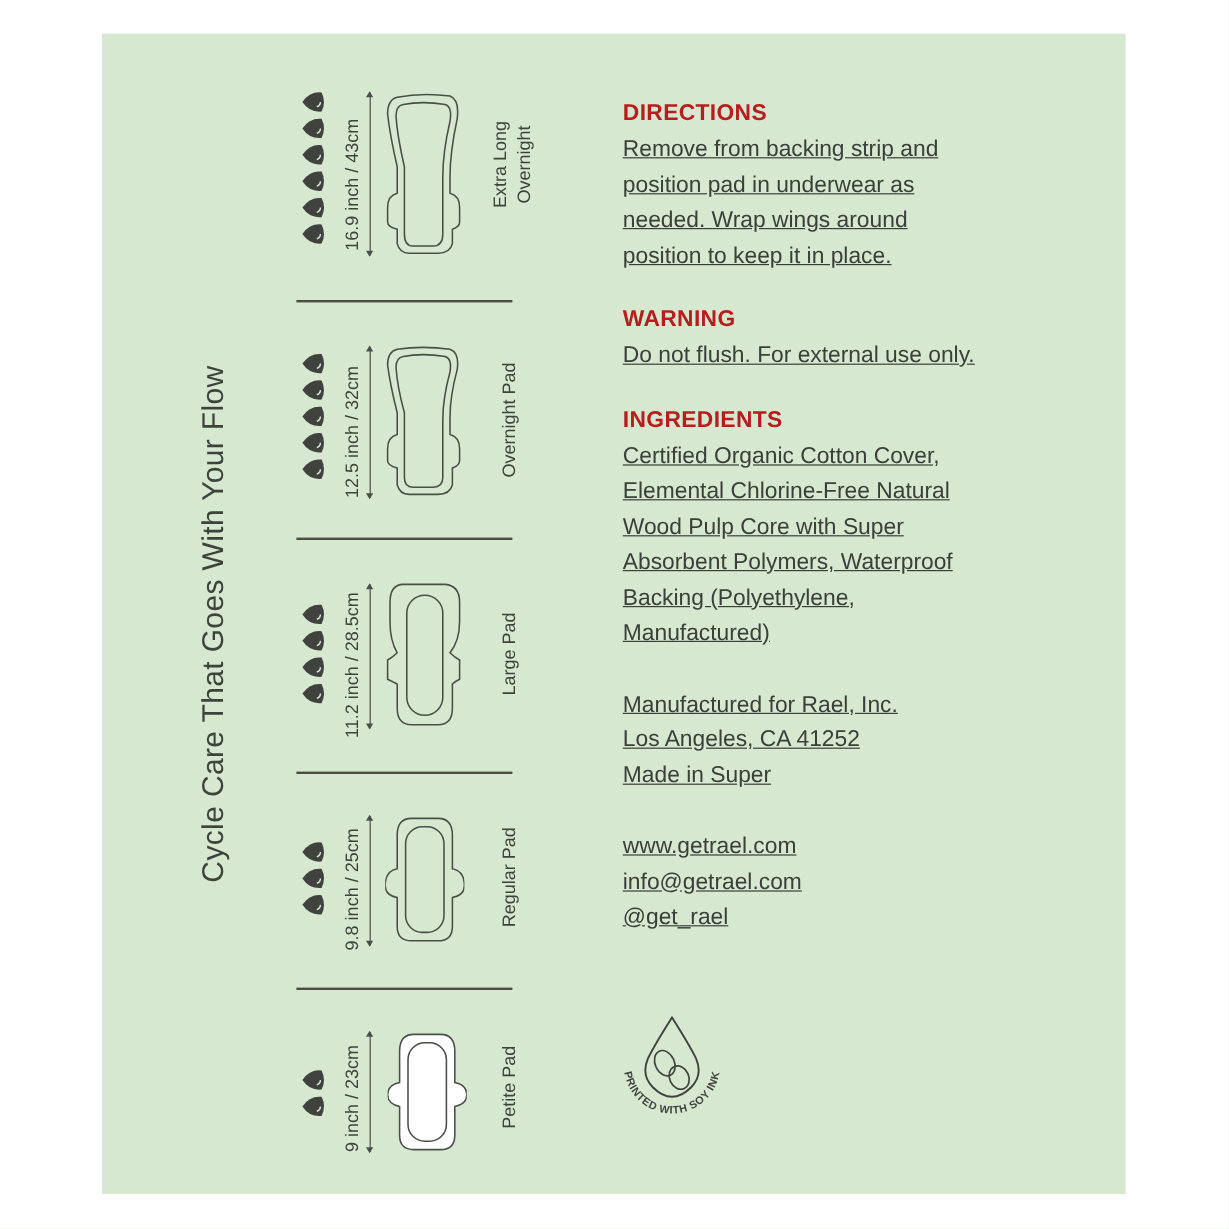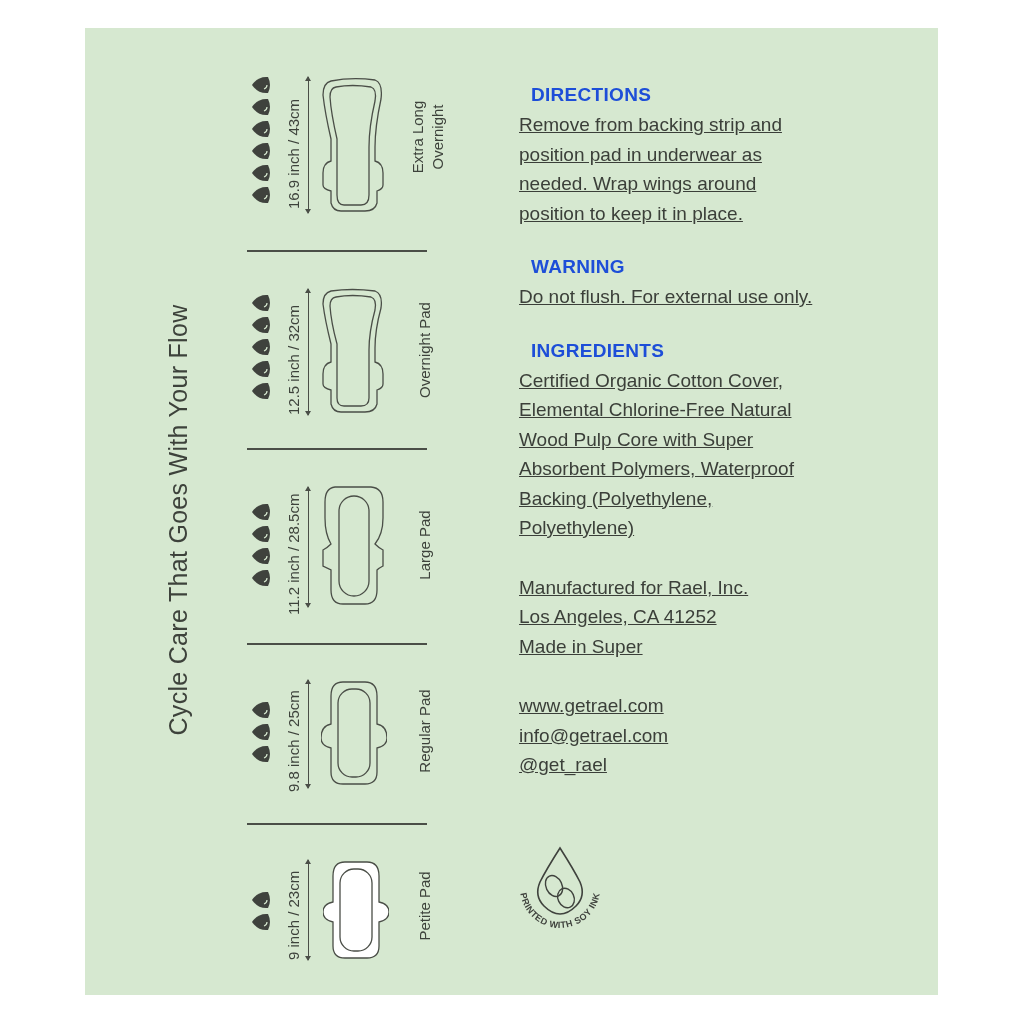--- a/index.html
+++ b/index.html
@@ -23,7 +23,7 @@
   .name-label { position:absolute; transform-origin:left top; transform:rotate(-90deg);
                 font-size:15px; line-height:20px; color:#3d423b; text-align:center; white-space:nowrap; }
   .info { position:absolute; left:519px; top:84px; width:400px; }
-  .heading { font-weight:bold; font-size:19px; letter-spacing:0.3px; margin:0 0 4px 12px; color:#1d4ed8; }
+  .heading { font-weight:bold; font-size:19px; letter-spacing:0.3px; margin:0 0 4px 0; color:#b91c1c; }
   .body-text { font-size:19px; line-height:29.5px; margin:0; color:#3b3f39;text-decoration:underline; }
   .gap1 { height:28px; } .gap2 { height:30px; }
   .soy { position:absolute; left:510px; top:840px; width:100px; height:100px; }

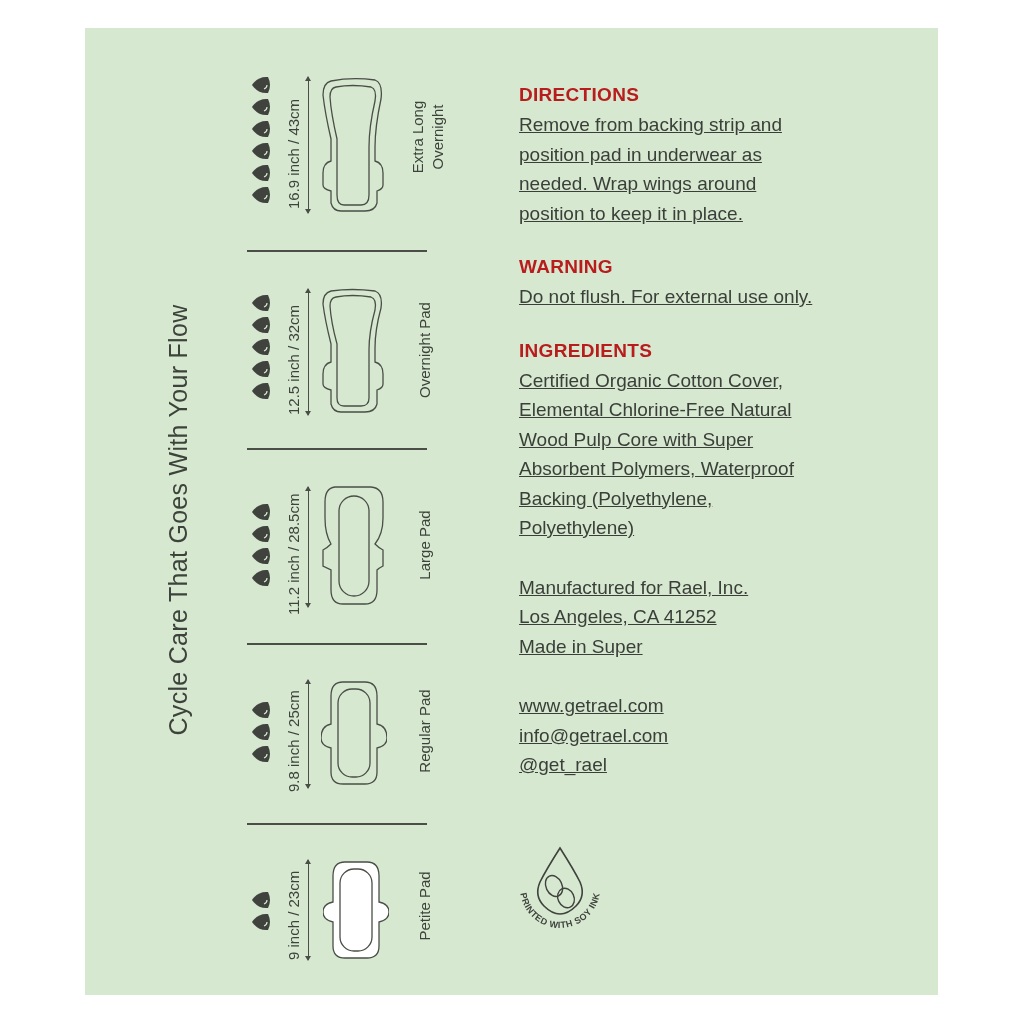--- a/index.html
+++ b/index.html
@@ -211,7 +211,7 @@
     <span>Wood Pulp Core with Super</span><br>
     <span>Absorbent Polymers, Waterproof</span><br>
     <span>Backing (Polyethylene,</span><br>
-    <span>Polyethylene)</span>
+    <span>Manufactured)</span>
   </p>
   <div class="gap2"></div>
   <p class="body-text">

